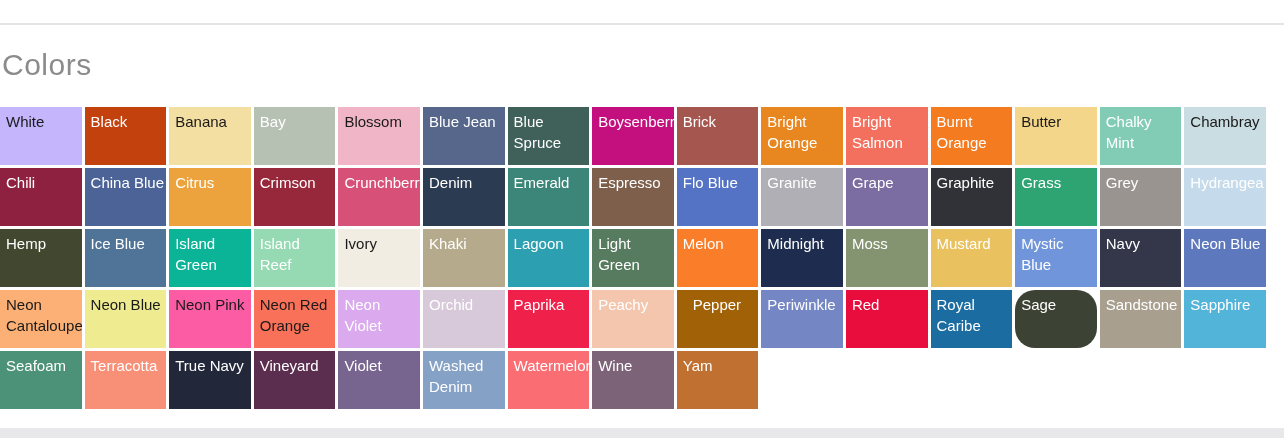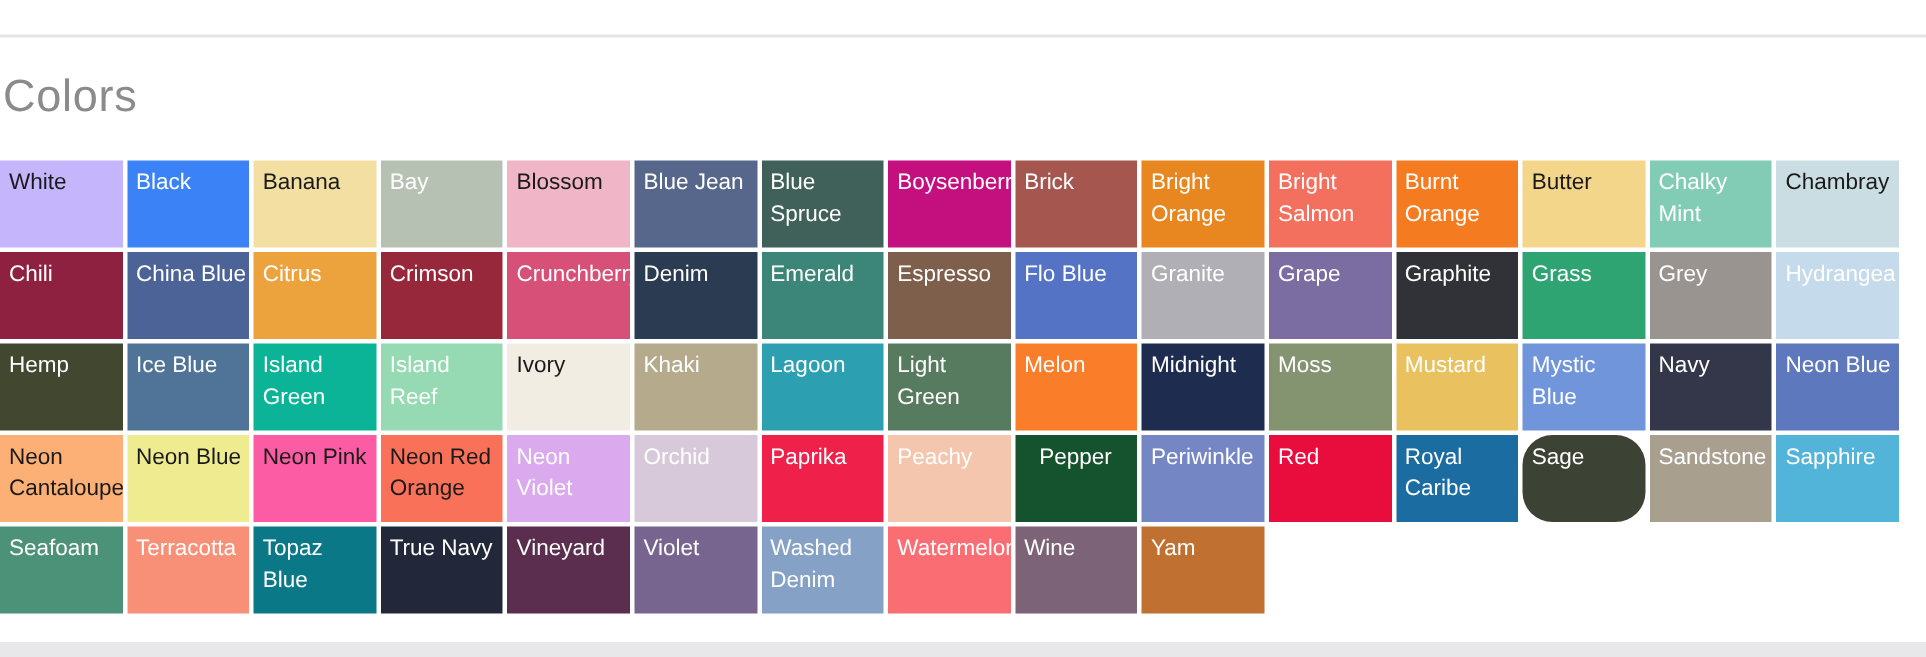--- a/index.html
+++ b/index.html
@@ -62,7 +62,7 @@
       <div class="swatch" style="background: #c4b5fd; color: rgb(26, 26, 26);">
         <span class="swatch-label">White</span>
       </div>
-      <div class="swatch" style="background: #3b82f6; color: rgb(255, 255, 255);">
+      <div class="swatch" style="background: #c2410c; color: rgb(255, 255, 255);">
         <span class="swatch-label">Black</span>
       </div>
       <div class="swatch" style="background: rgb(244, 223, 162); color: rgb(26, 26, 26);">

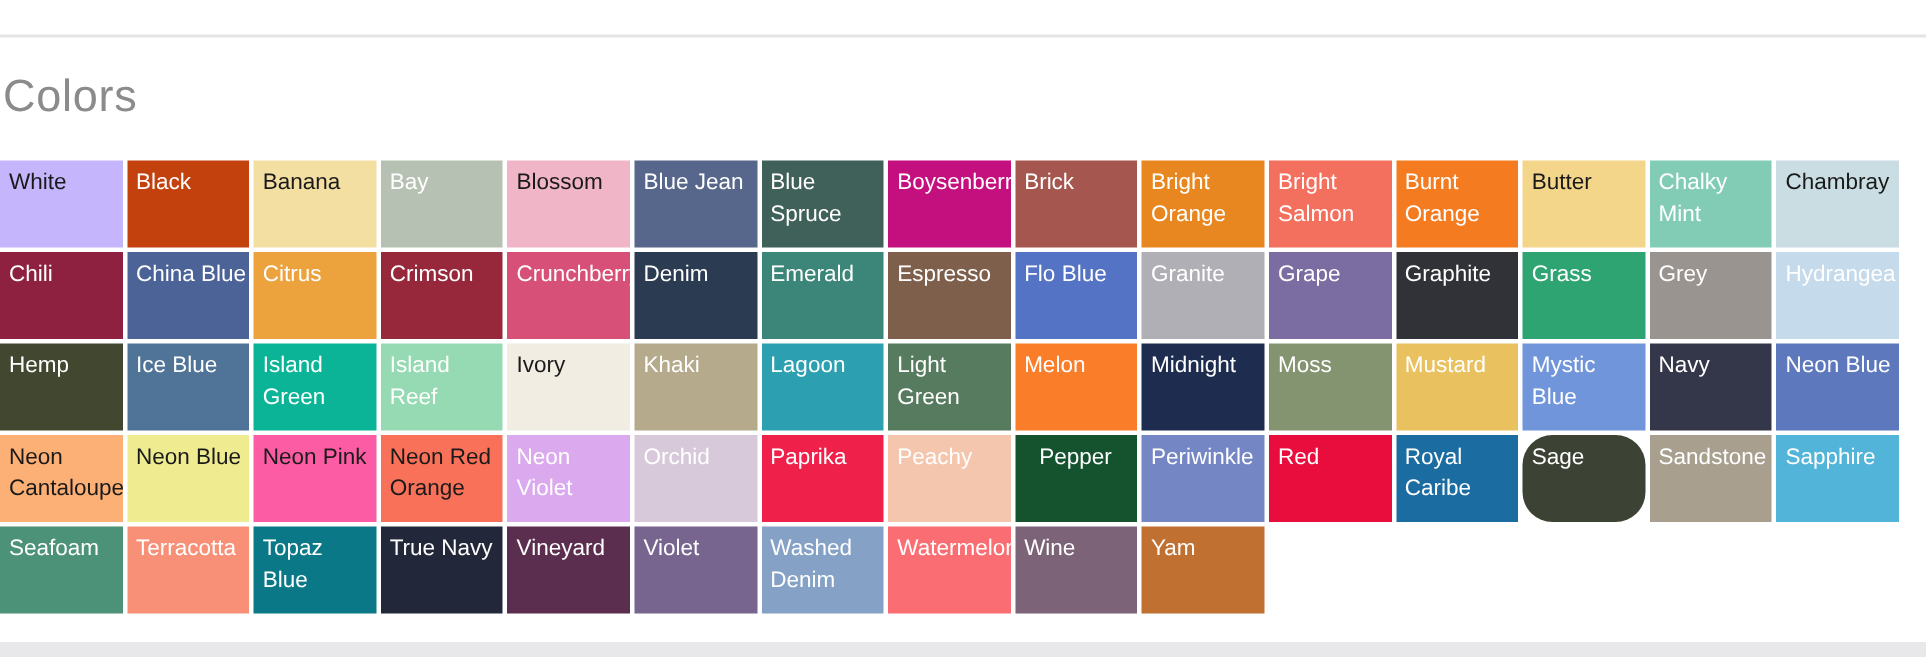--- a/index.html
+++ b/index.html
@@ -218,7 +218,7 @@
       <div class="swatch" style="background: rgb(244, 198, 174); color: rgb(255, 255, 255);">
         <span class="swatch-label">Peachy</span>
       </div>
-      <div class="swatch" style="background: #14532d; color: rgb(255, 255, 255); padding-left: 16px;">
+      <div class="swatch" style="background: #a16207; color: rgb(255, 255, 255); padding-left: 16px;">
         <span class="swatch-label">Pepper</span>
       </div>
       <div class="swatch" style="background: rgb(117, 134, 196); color: rgb(255, 255, 255);">

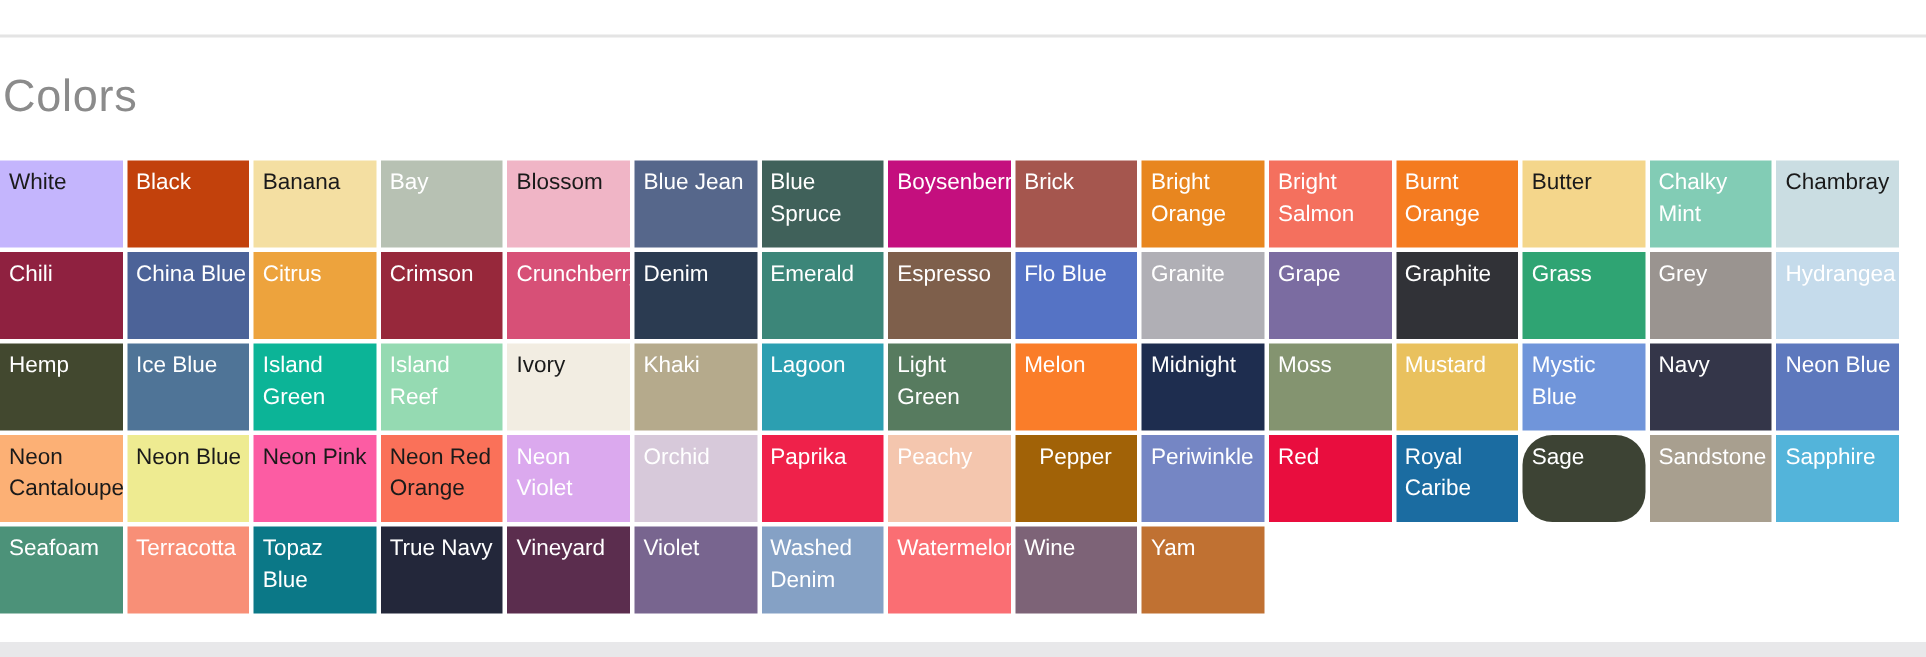--- a/index.html
+++ b/index.html
@@ -245,9 +245,6 @@
       <div class="swatch" style="background: rgb(248, 143, 119); color: rgb(255, 255, 255);">
         <span class="swatch-label">Terracotta</span>
       </div>
-      <div class="swatch" style="background: rgb(11, 120, 135); color: rgb(255, 255, 255);">
-        <span class="swatch-label">Topaz Blue</span>
-      </div>
       <div class="swatch" style="background: rgb(35, 39, 58); color: rgb(255, 255, 255);">
         <span class="swatch-label">True Navy</span>
       </div>

